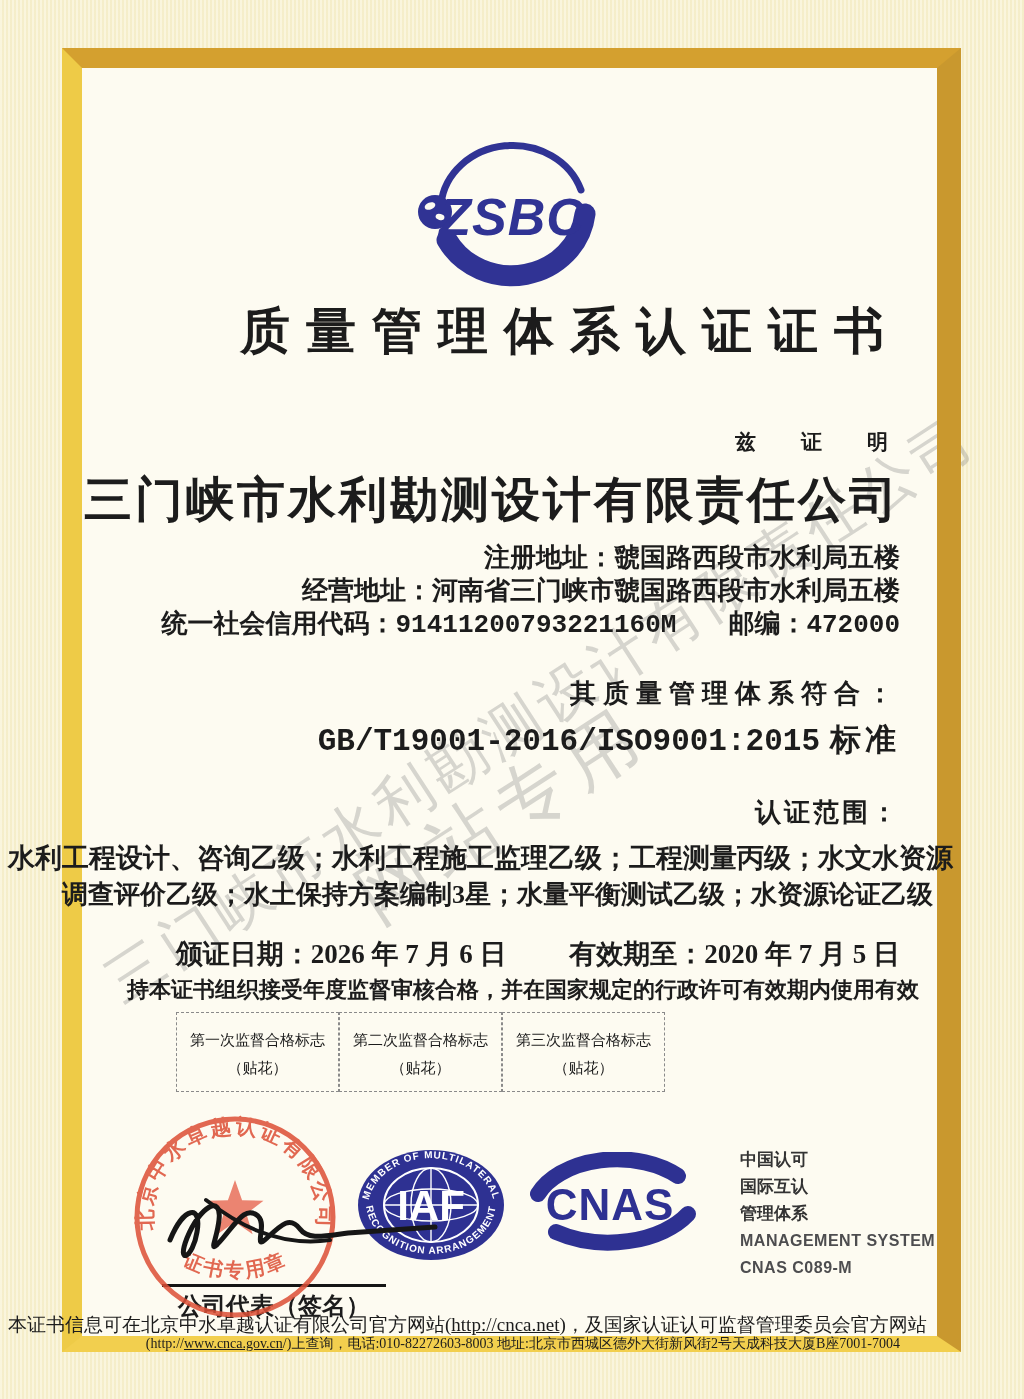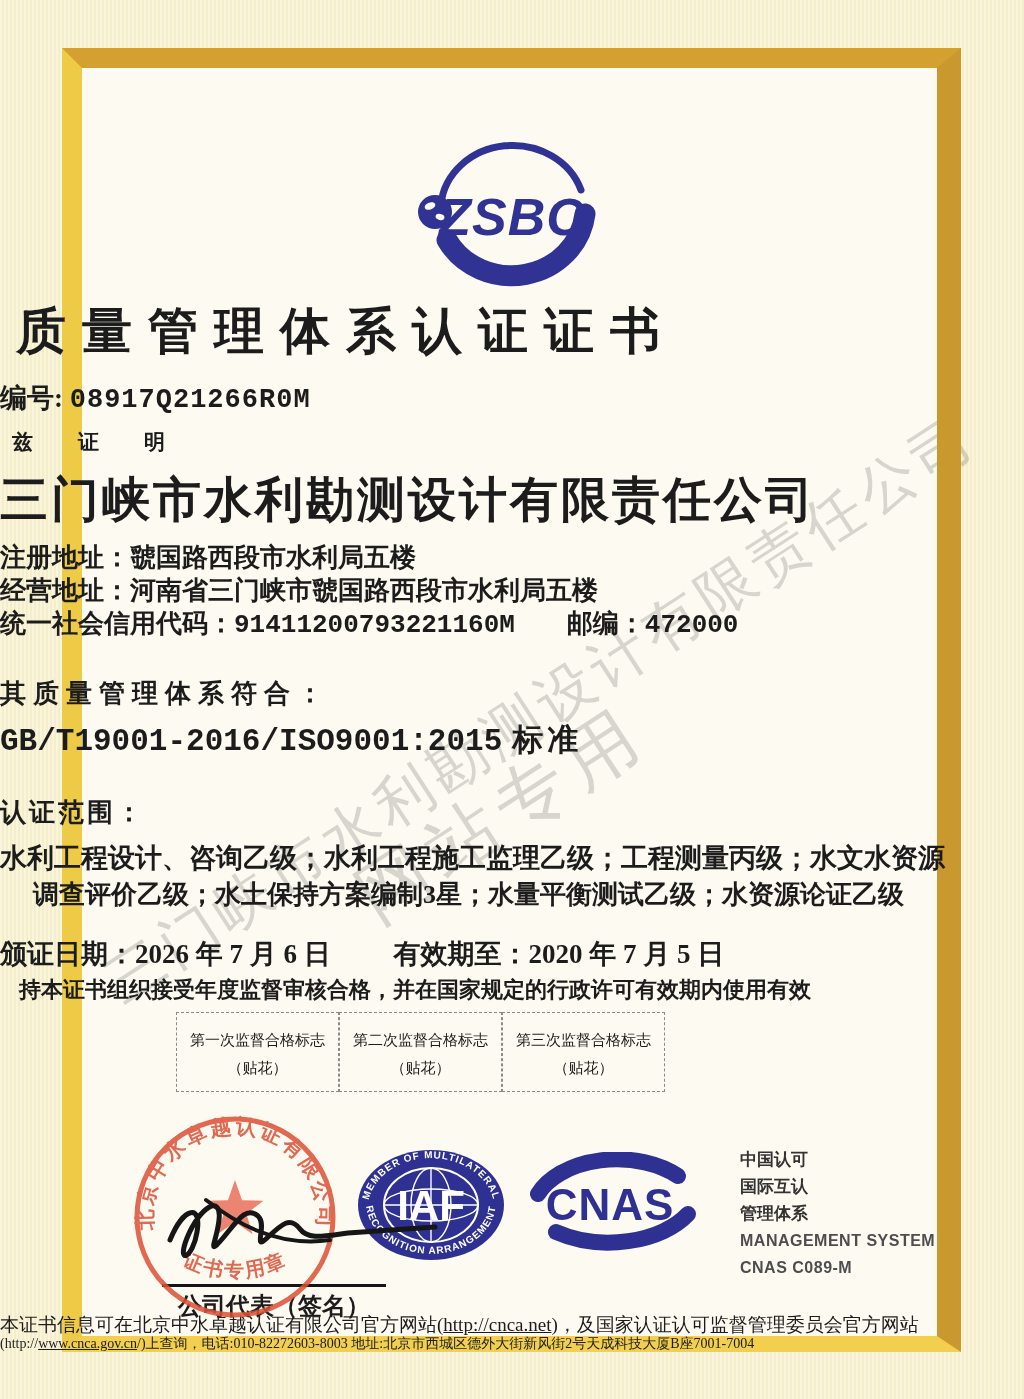--- a/index.html
+++ b/index.html
@@ -29,7 +29,7 @@
   .wm1{left:35px;top:690px;width:950px;font-size:58px;letter-spacing:6px;transform:rotate(-33deg);}
   .wm2{left:330px;top:742px;width:420px;font-size:72px;letter-spacing:10px;transform:rotate(-33deg);}
   
-  .blk{position:absolute;left:0;width:892px;text-align:left;z-index:4;}
+  .blk{position:absolute;left:8px;width:892px;text-align:right;z-index:4;}
   .logo-zsbc{position:absolute;left:385px;top:140px;width:250px;height:158px;z-index:4;}
   .title{top:298px;font-family:"Liberation Sans",sans-serif;font-weight:900;font-size:50px;letter-spacing:16px;text-indent:16px;}
   .certno{top:380px;font-size:27px;font-weight:bold;}

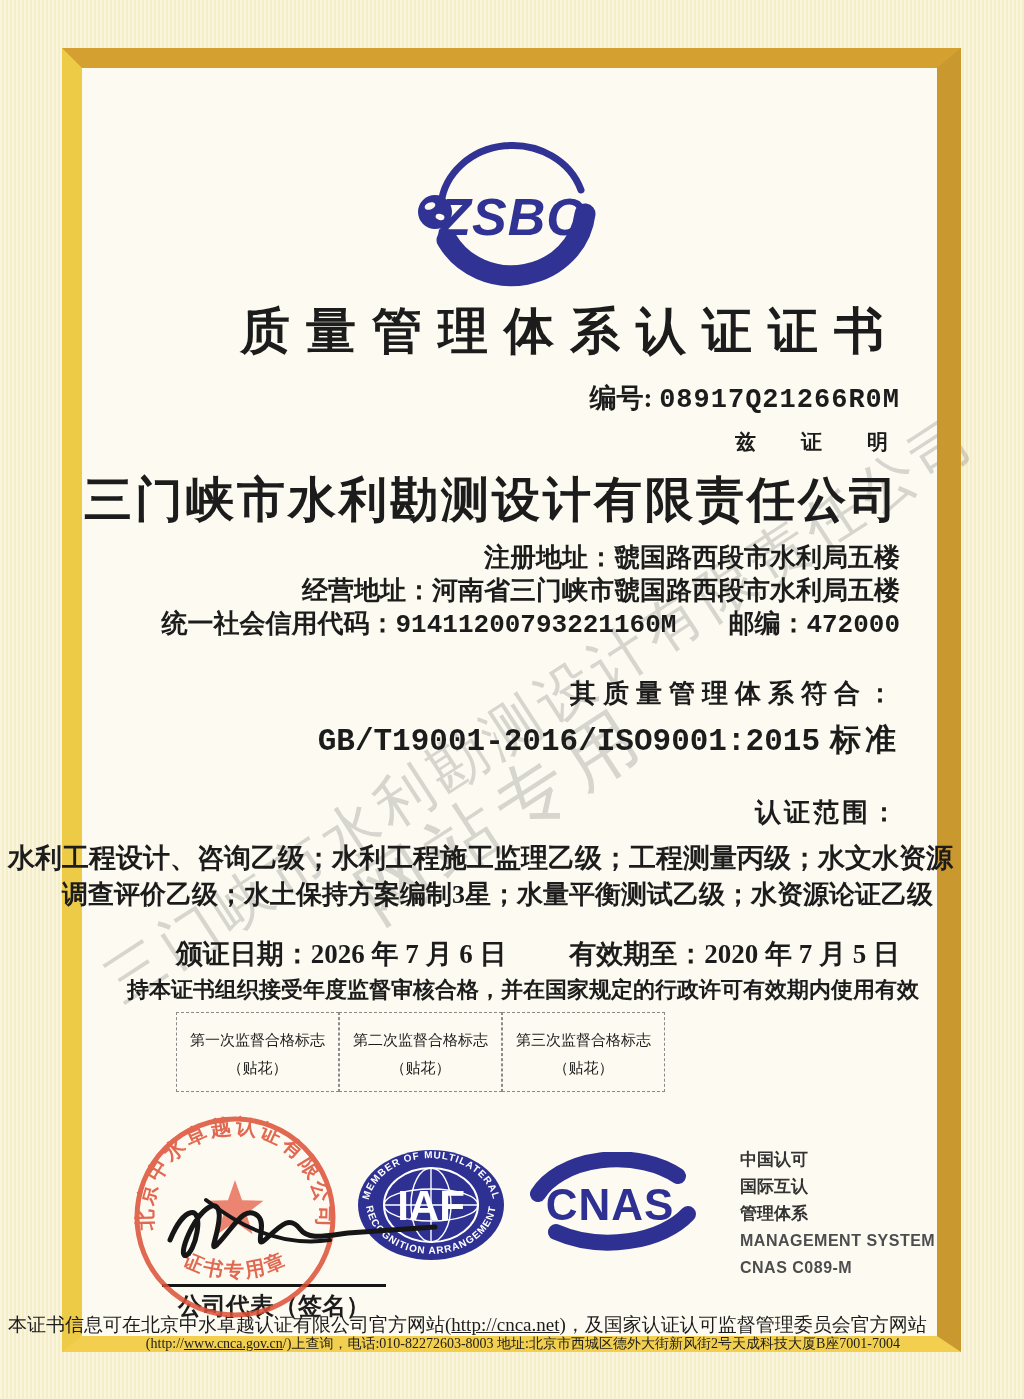--- a/index.html
+++ b/index.html
@@ -90,10 +90,6 @@
 
   <div class="blk title">质量管理体系认证证书</div>
 
-  <div class="blk certno">
-    <span>编号:</span>
-    <span class="num">08917Q21266R0M</span>
-  </div>
 
   <div class="blk hereby">兹　证　明</div>
 

